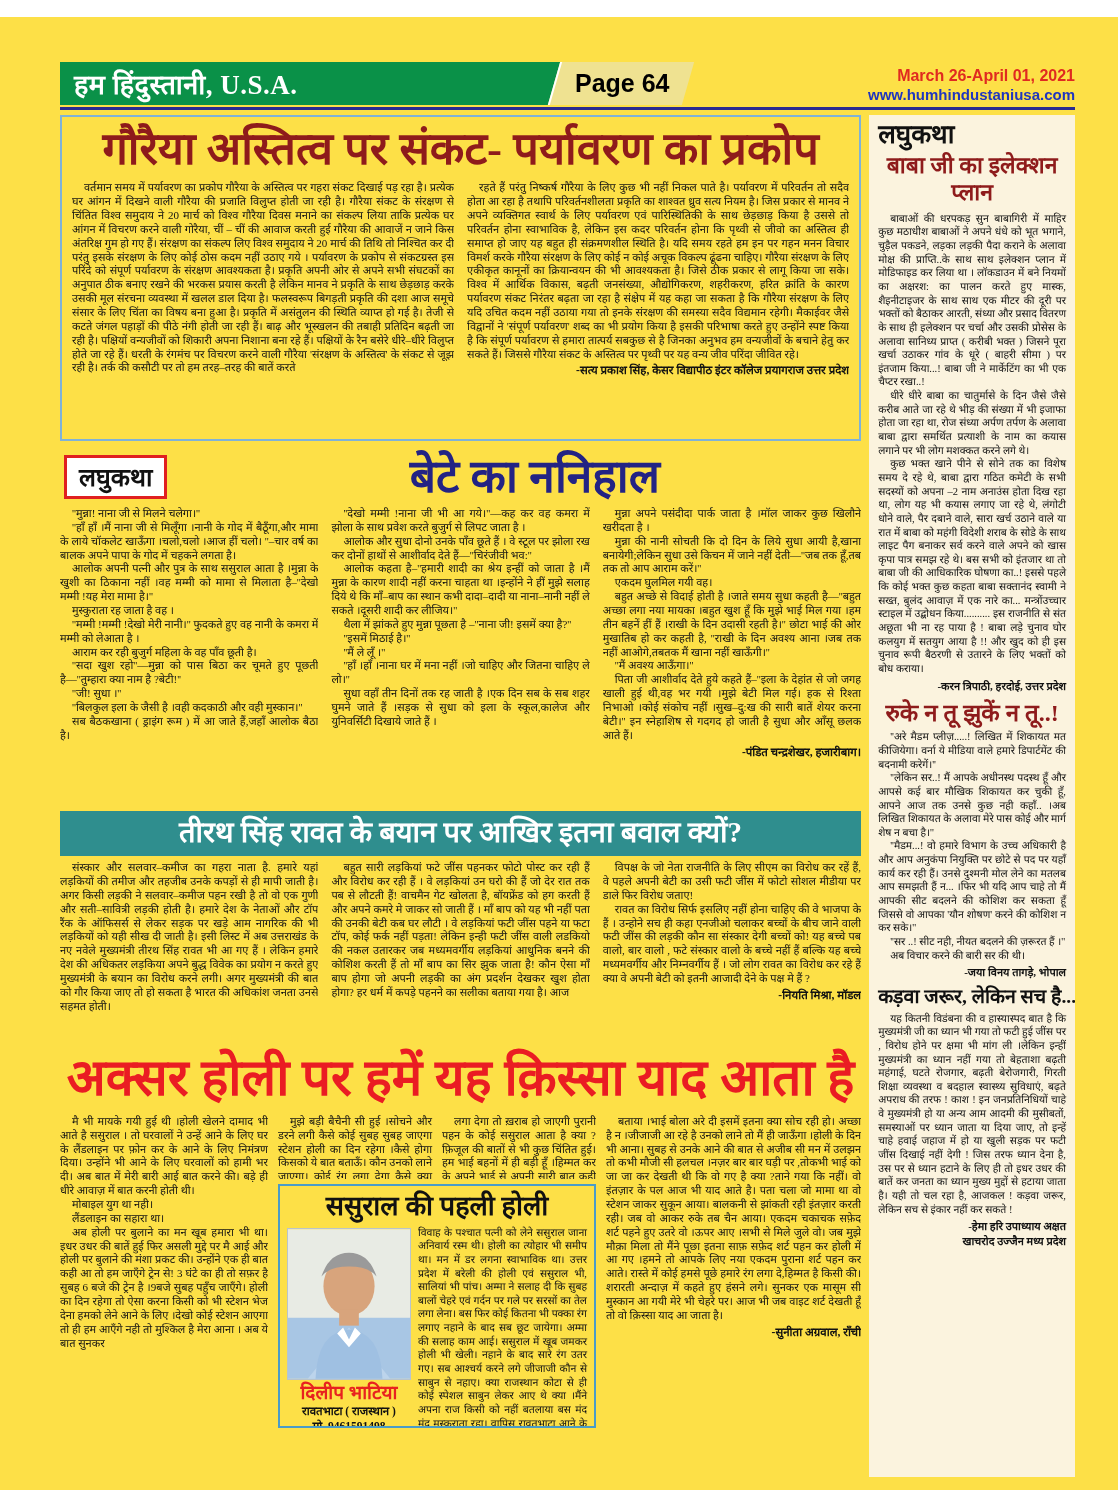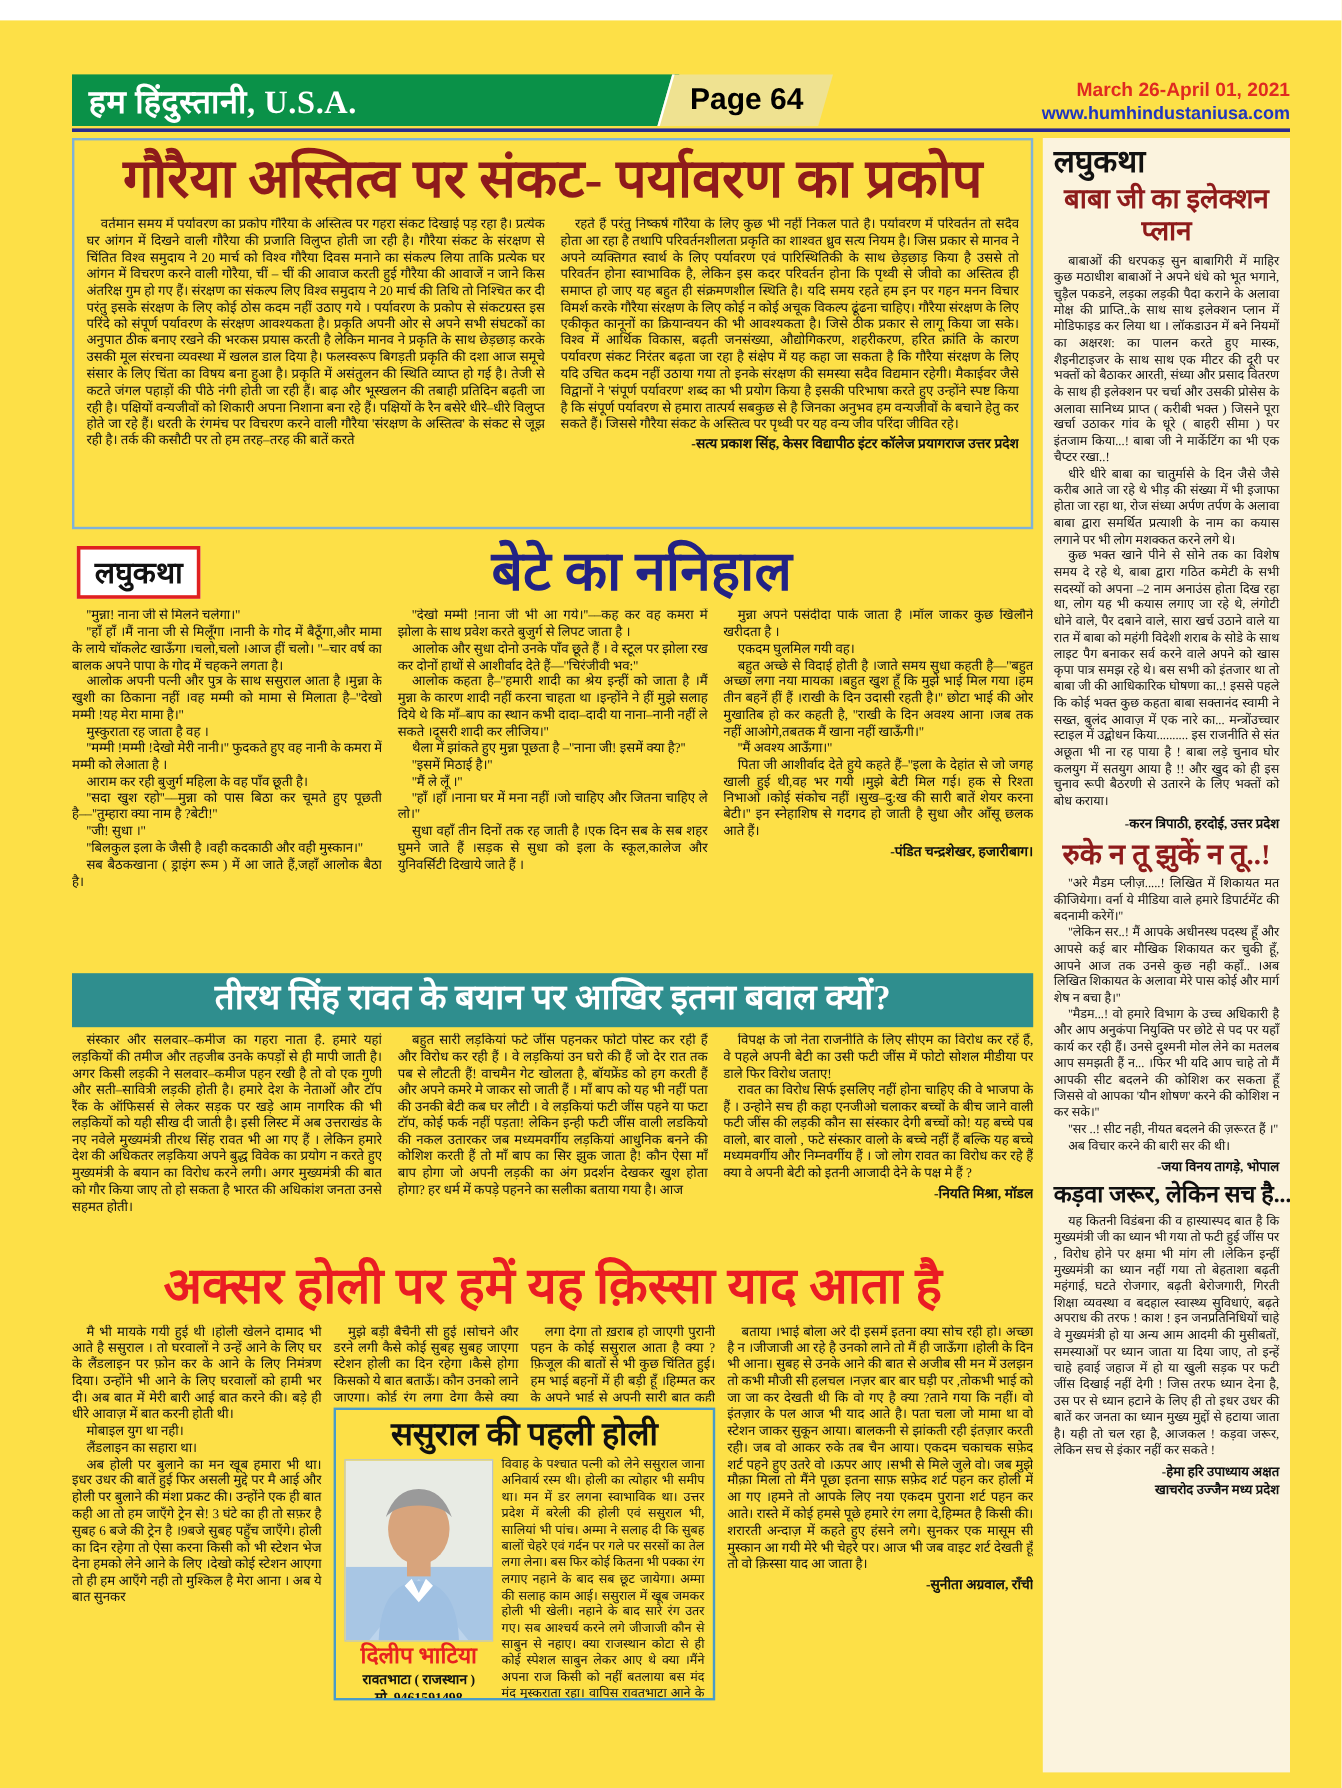--- a/index.html
+++ b/index.html
@@ -176,6 +176,7 @@
             <div class="col">
               <div>
                   <p>मुन्ना अपने पसंदीदा पार्क जाता है  ।मॉल जाकर कुछ खिलौने खरीदता है ।</p>
+                  <p>मुन्ना की नानी सोचती कि दो दिन के लिये सुधा आयी है,खाना बनायेगी;लेकिन सुधा उसे किचन में जाने नहीं देती––''जब तक हूँ,तब तक तो आप आराम करें।''</p>
                   <p>एकदम घुलमिल गयी वह।</p>
                   <p>बहुत अच्छे से विदाई होती है ।जाते समय सुधा कहती है––''बहुत अच्छा लगा नया मायका  ।बहुत खुश हूँ कि मुझे भाई मिल गया  ।हम तीन बहनें हीं हैं  ।राखी के दिन उदासी रहती है।'' छोटा भाई की ओर मुखातिब हो कर कहती है, ''राखी के दिन अवश्य आना ।जब तक नहीं आओगे,तबतक मैं  खाना नहीं खाऊँगी।''</p>
                   <p>''मैं अवश्य आऊँगा।''</p>

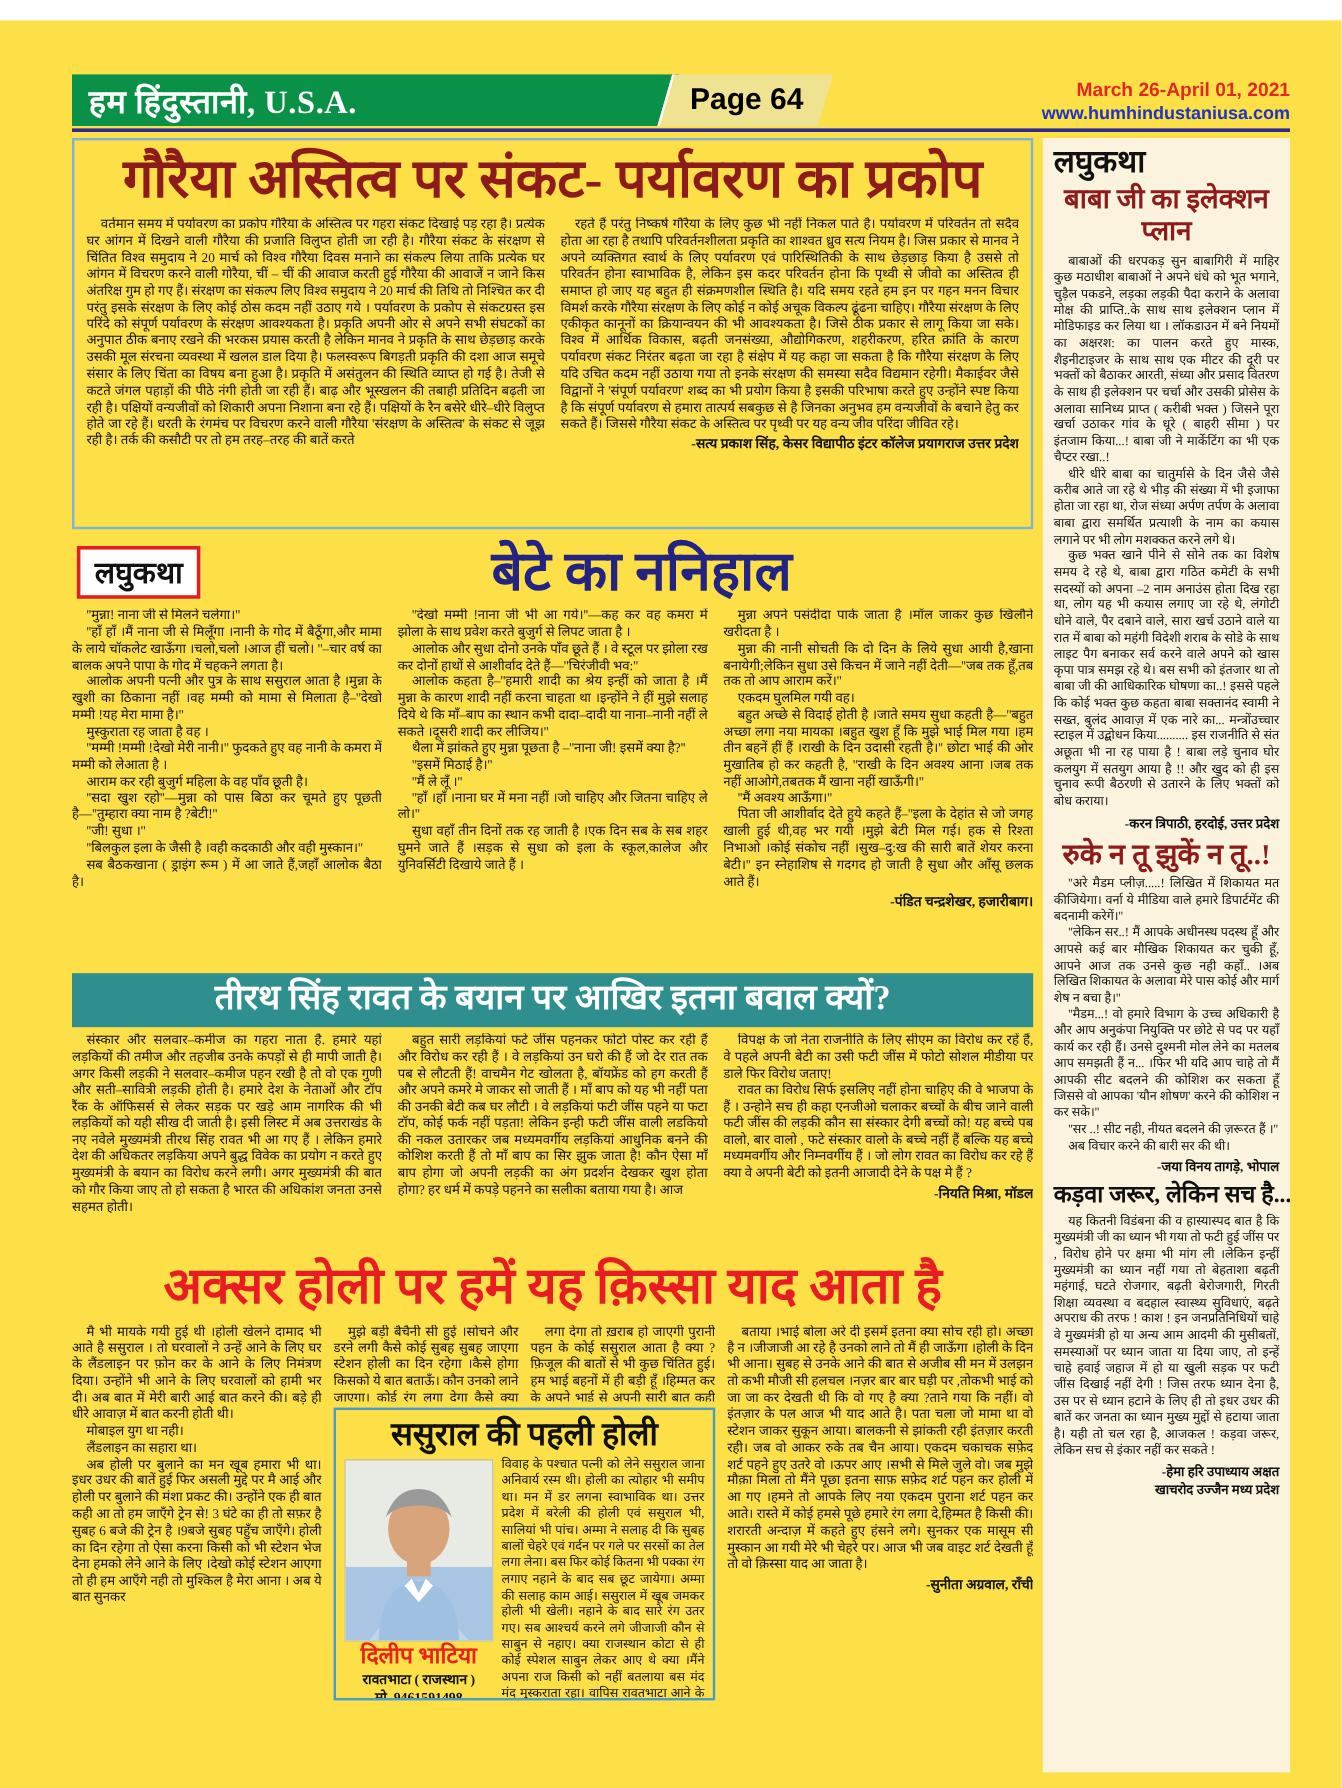--- a/index.html
+++ b/index.html
@@ -77,7 +77,7 @@
 
   
   .a4 { margin-top:6px; }
-  .a4 h2 { margin:0 0 4px; color:#ea1c23; font-weight:bold; font-size:42px;
+  .a4 h2 { margin:0 0 4px; color:#ea1c23; font-weight:bold; font-size:51px;
     line-height:1.25; text-align:center; white-space:nowrap; }
   .a4-row { display:flex; gap:10px; height:388px; overflow:hidden; }
   .a4-c1 { width:208px; } .a4-mid { width:318px; } .a4-c4 { flex:1; }

